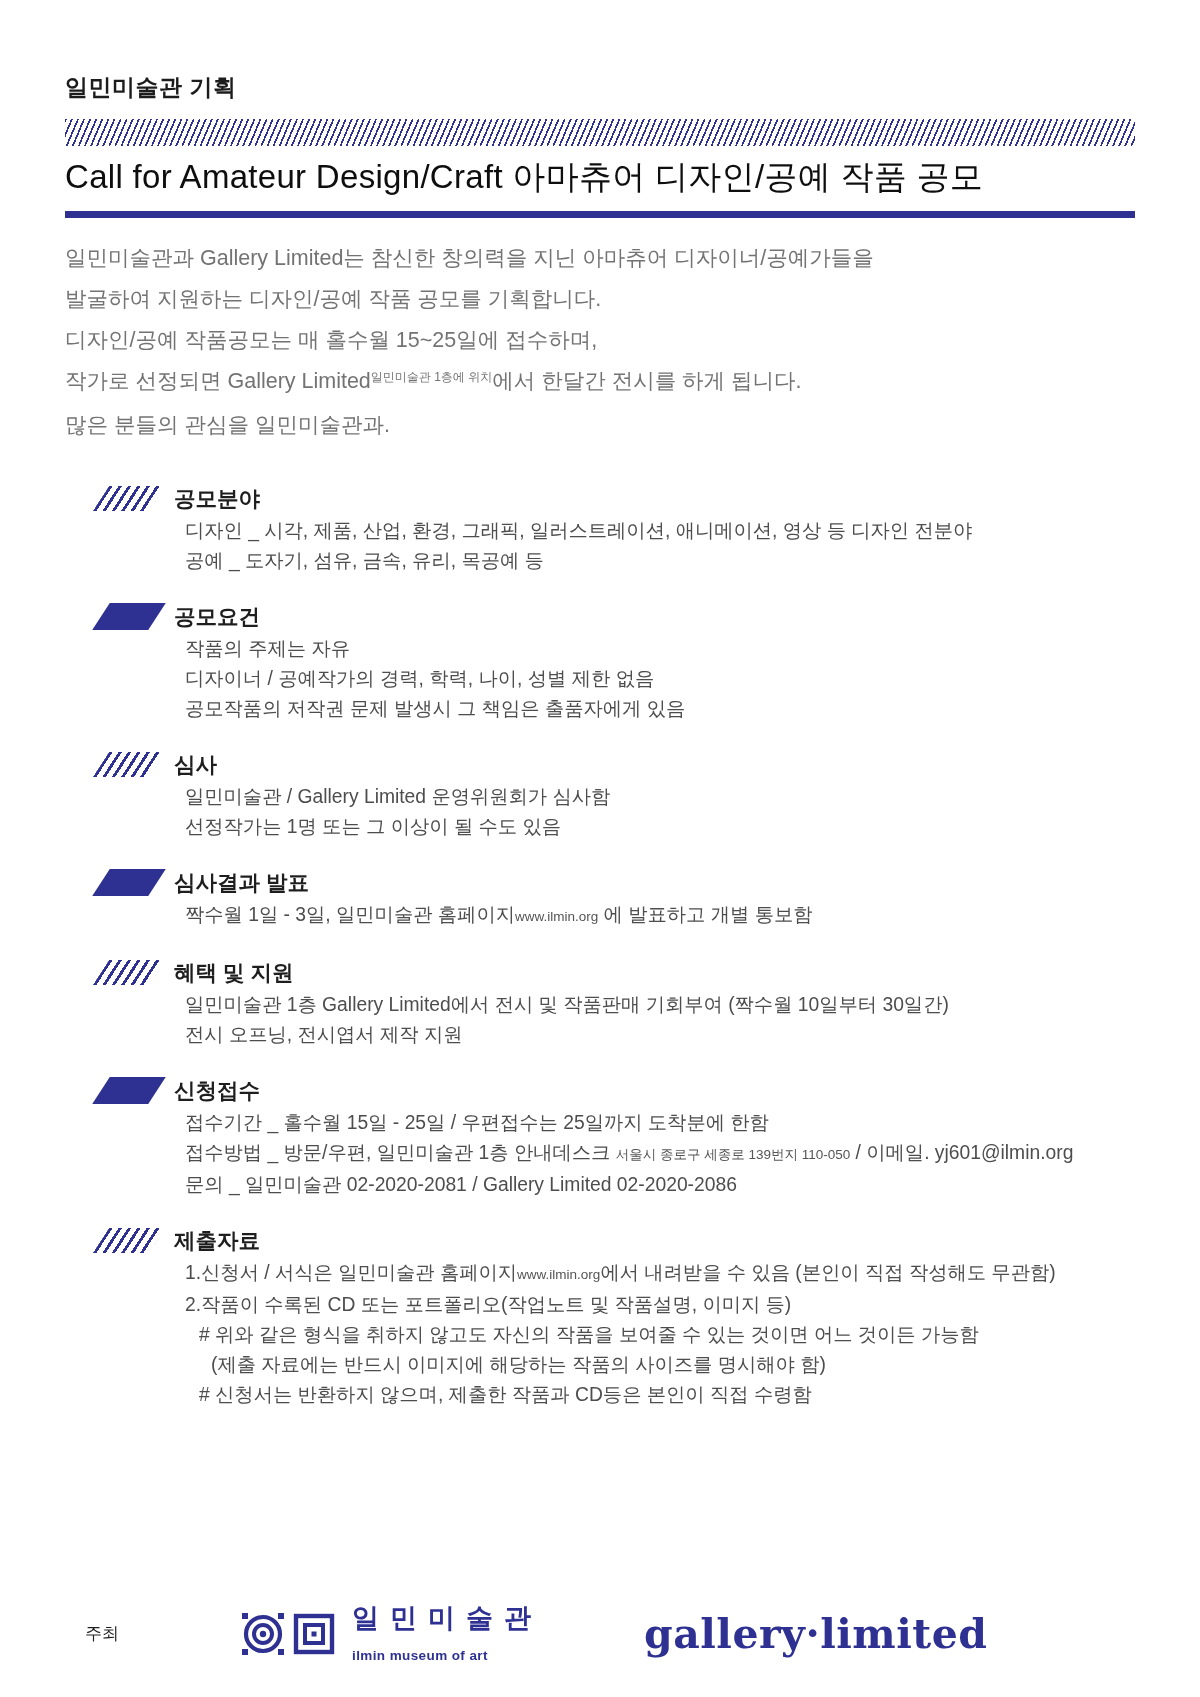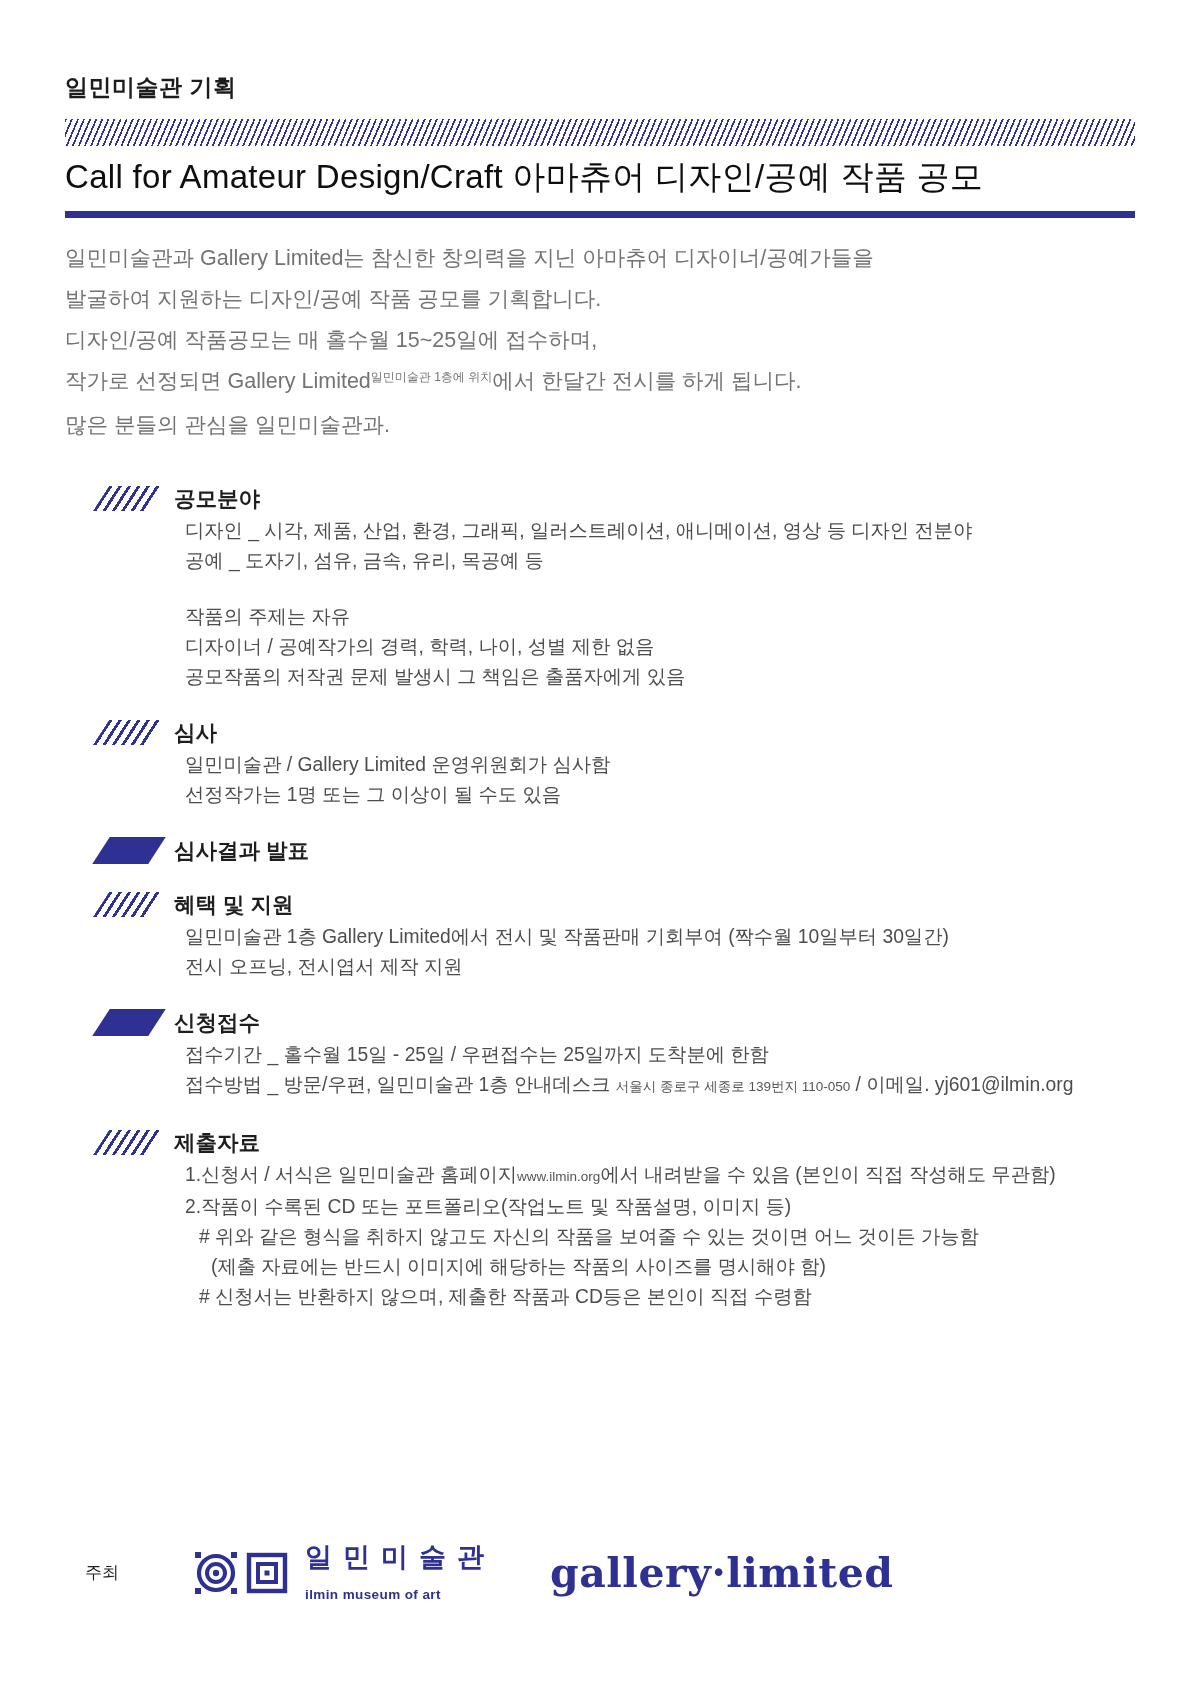--- a/index.html
+++ b/index.html
@@ -81,6 +81,10 @@
       </div>
 
       <div class="section">
+        <div class="sec-head">
+          <div class="icon-solid"></div>
+          <div class="sec-title">공모요건</div>
+        </div>
         <div class="sec-body">
           <div class="line">작품의 주제는 자유</div>
           <div class="line">디자이너 / 공예작가의 경력, 학력, 나이, 성별 제한 없음</div>

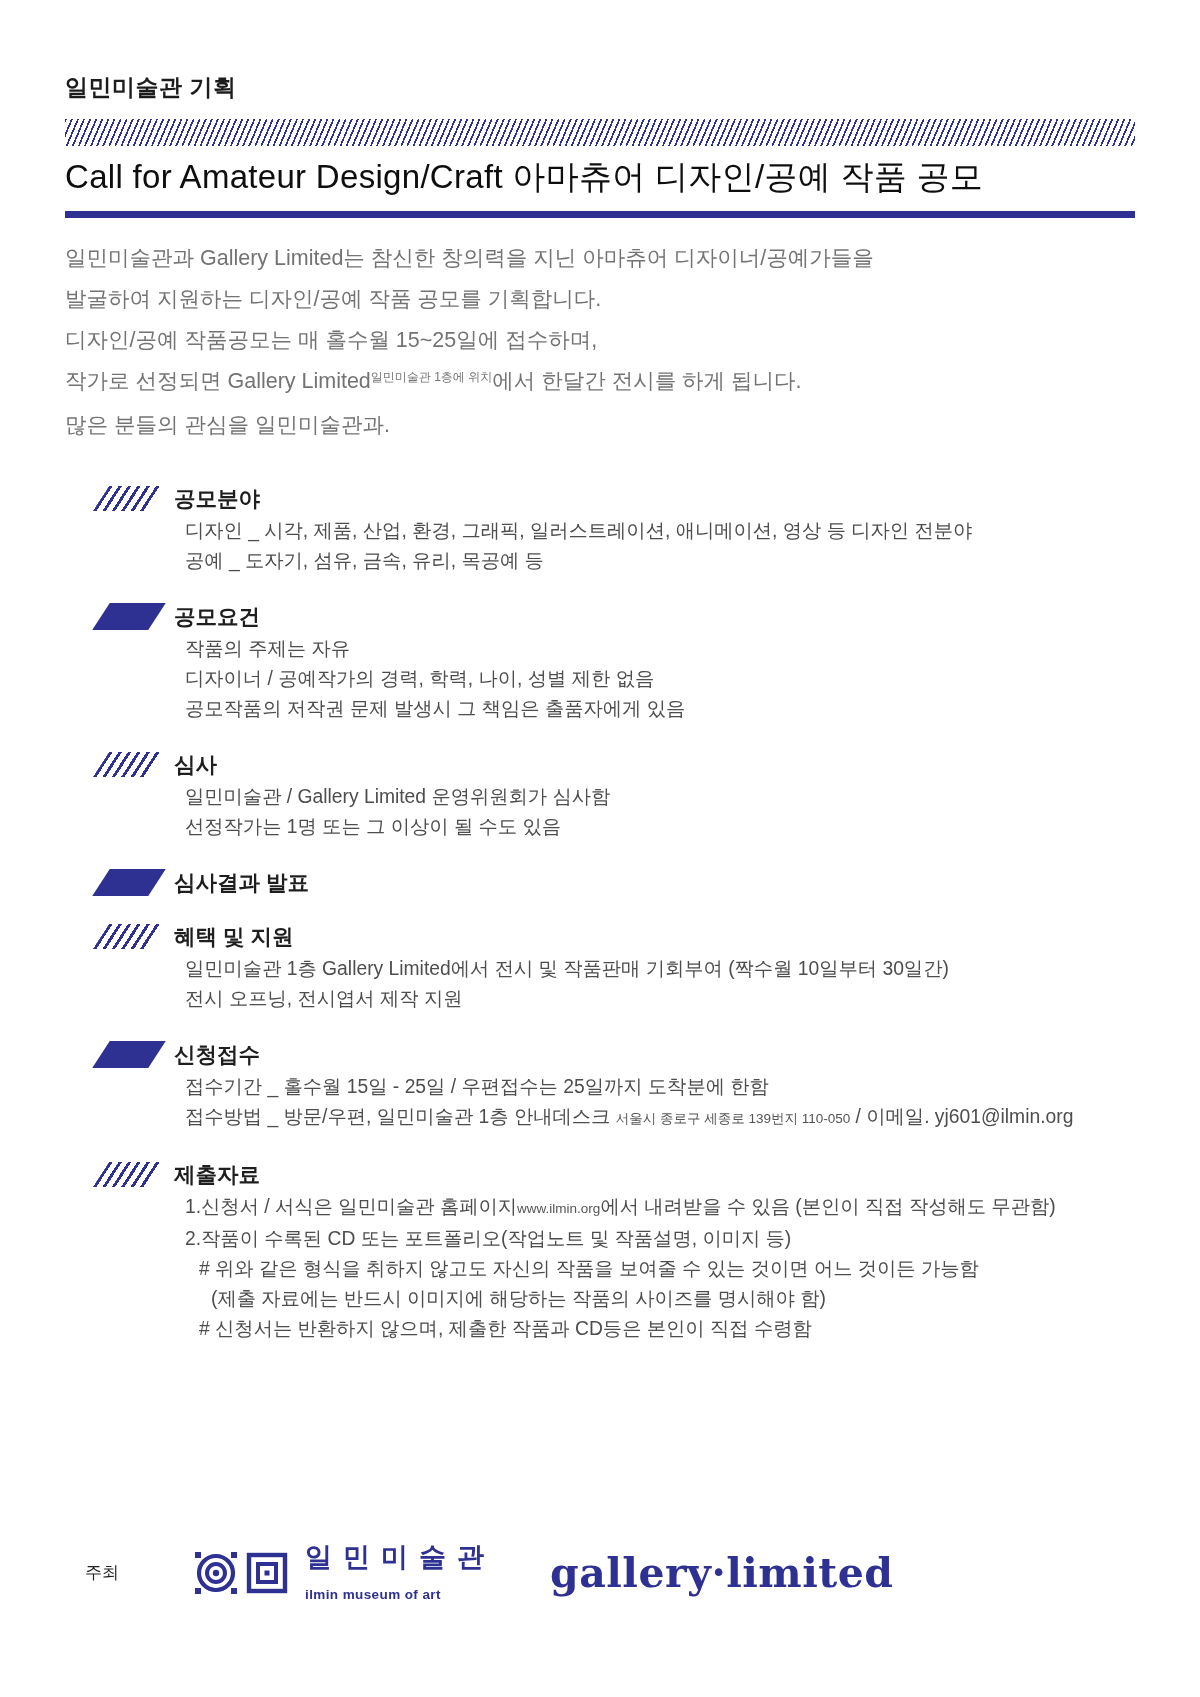--- a/index.html
+++ b/index.html
@@ -108,6 +108,9 @@
           <div class="icon-solid"></div>
           <div class="sec-title">심사결과 발표</div>
         </div>
+        <div class="sec-body">
+          <div class="line"><span>짝수월 1일 - 3일, 일민미술관 홈페이지</span><span class="small-inline">www.ilmin.org</span><span> 에  발표하고 개별 통보함</span></div>
+        </div>
       </div>
 
       <div class="section">

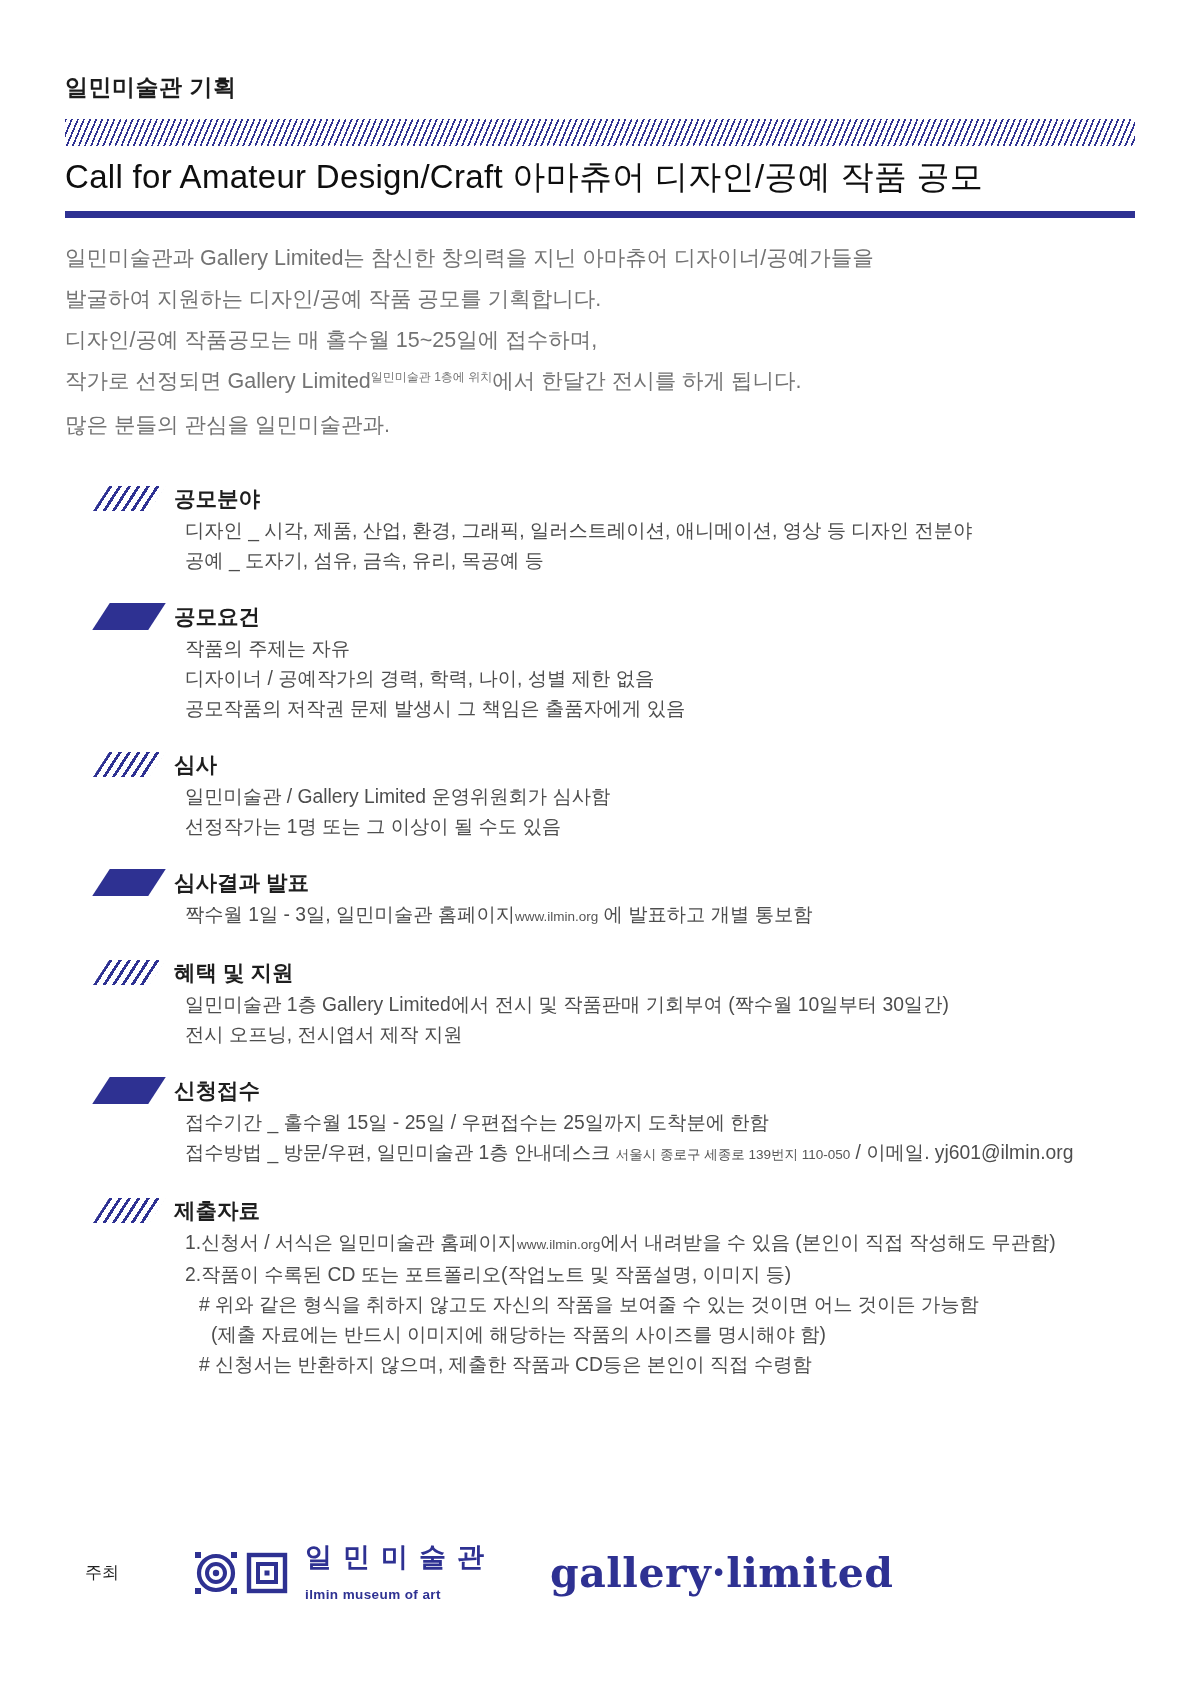--- a/index.html
+++ b/index.html
@@ -132,6 +132,7 @@
         <div class="sec-body">
           <div class="line">접수기간 _ 홀수월 15일 - 25일  / 우편접수는 25일까지 도착분에 한함</div>
           <div class="line"><span>접수방법 _ 방문/우편, 일민미술관 1층 안내데스크 </span><span class="small-inline">서울시 종로구 세종로 139번지 110-050</span><span> / 이메일. yj601@ilmin.org</span></div>
+          <div class="line">문의 _ 일민미술관 02-2020-2081 / Gallery Limited 02-2020-2086</div>
         </div>
       </div>
 

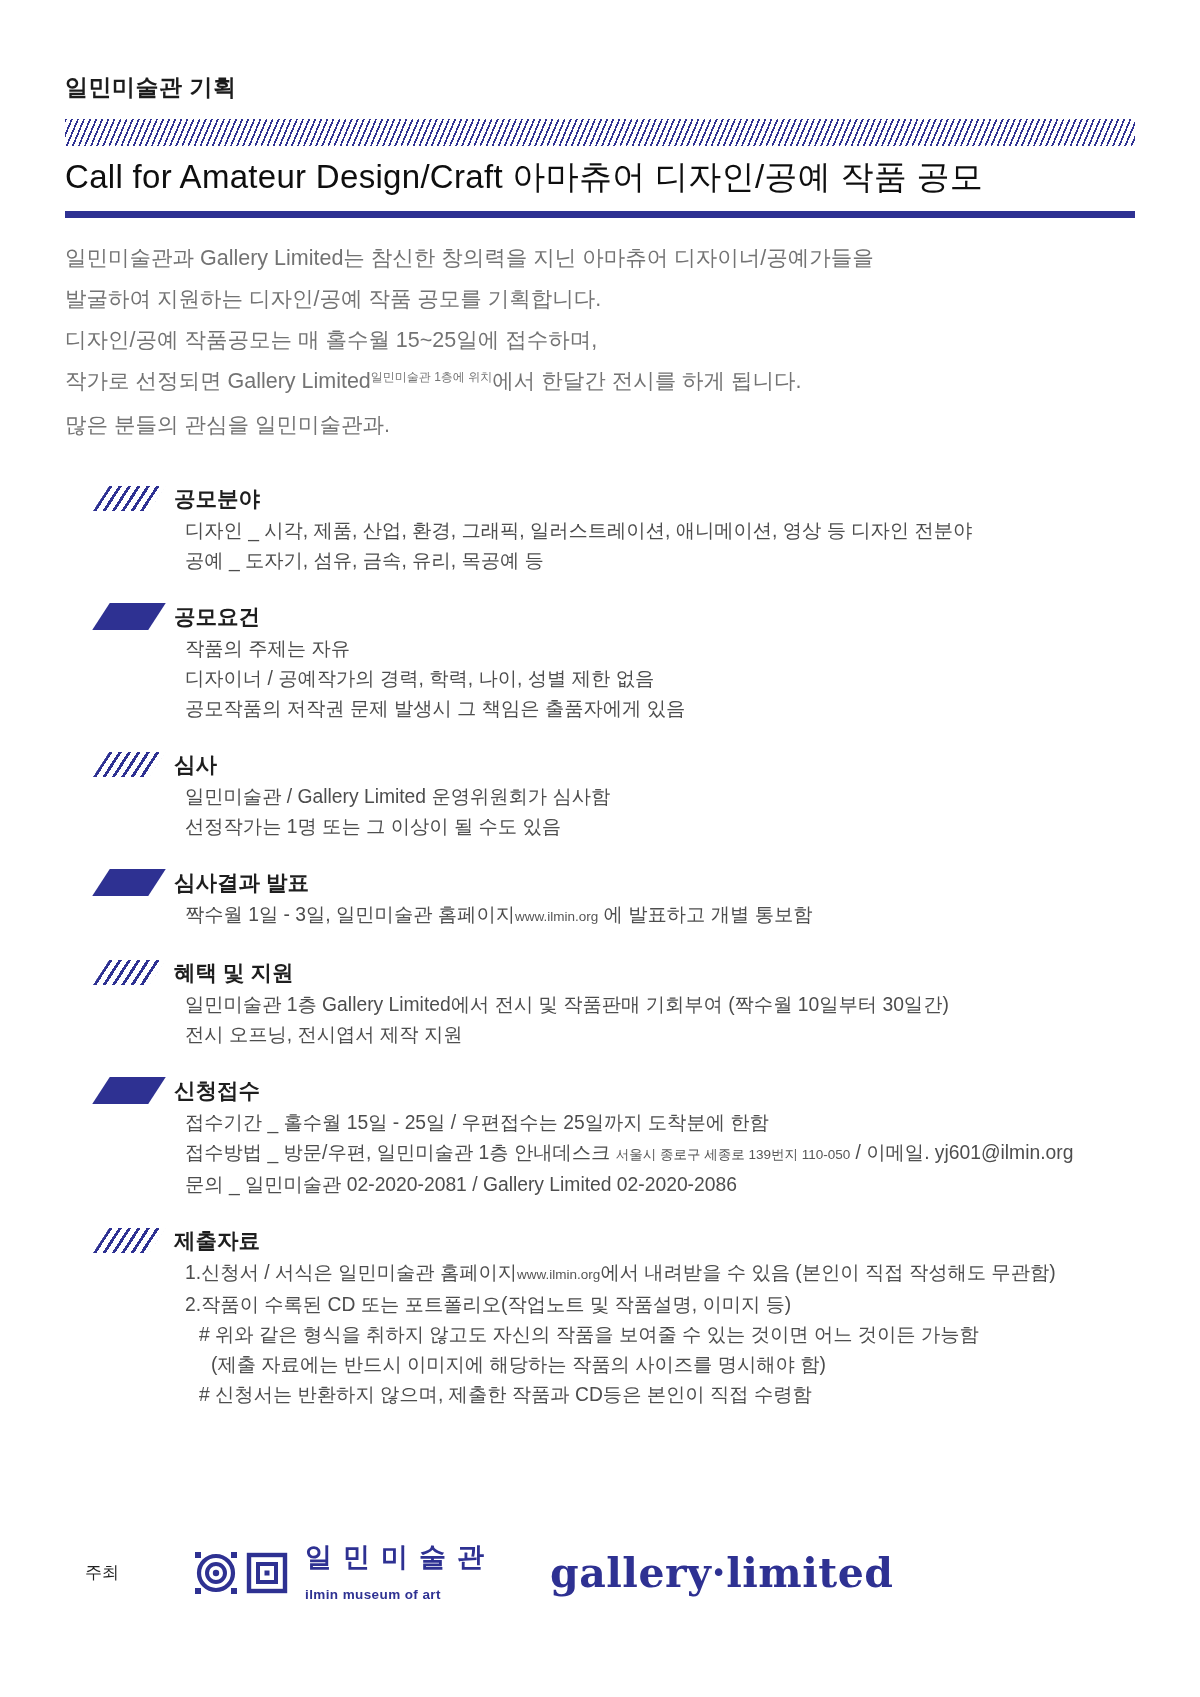--- a/index.html
+++ b/index.html
@@ -38,7 +38,7 @@
   .ind-1 { padding-left:14px; }
   .ind-2 { padding-left:26px; }
 
-  .footer { position:absolute; top:1543px; left:85px; display:flex; align-items:center; }
+  .footer { position:absolute; top:1604px; left:85px; display:flex; align-items:center;gap:47px; }
   .host-label { font-size:17px; color:#1f1f1f; margin-right:74px; }
   .ilmin-logo { display:flex; align-items:center; gap:12px;justify-content:space-between; }
   .ilmin-text { display:flex; flex-direction:column; }

